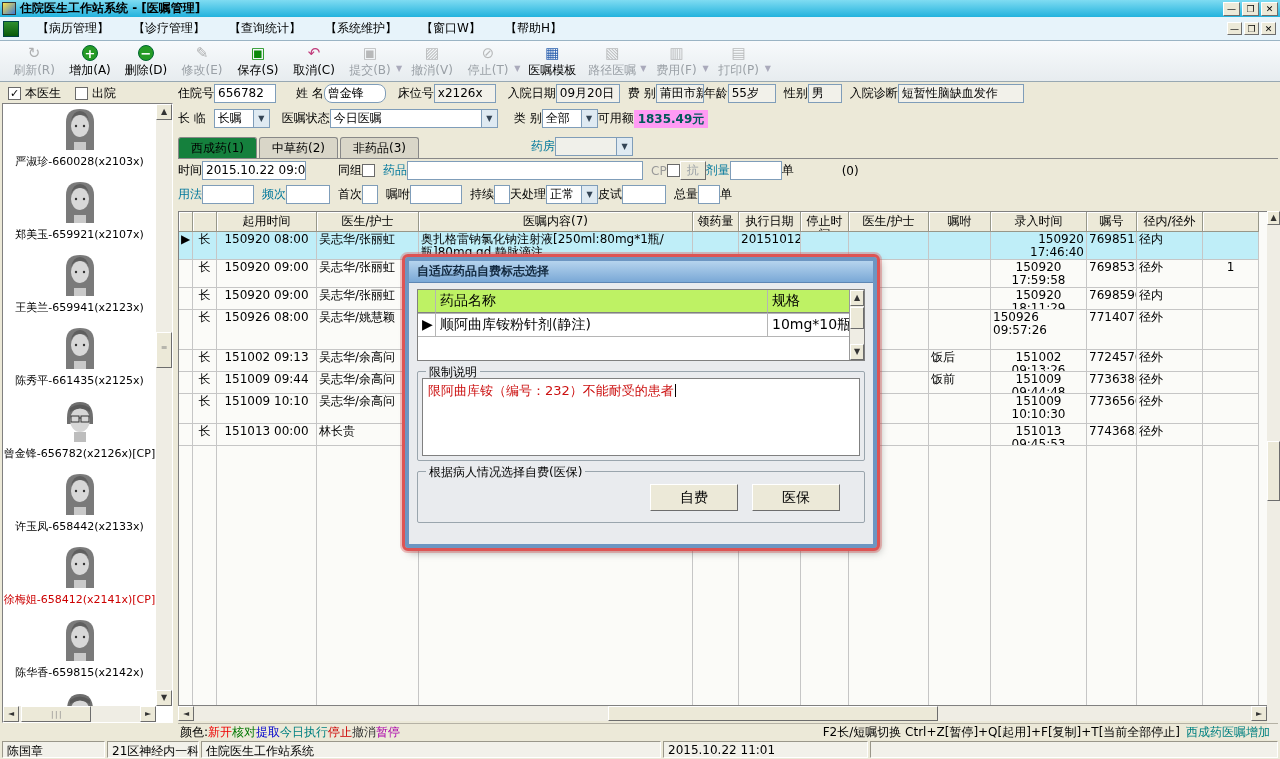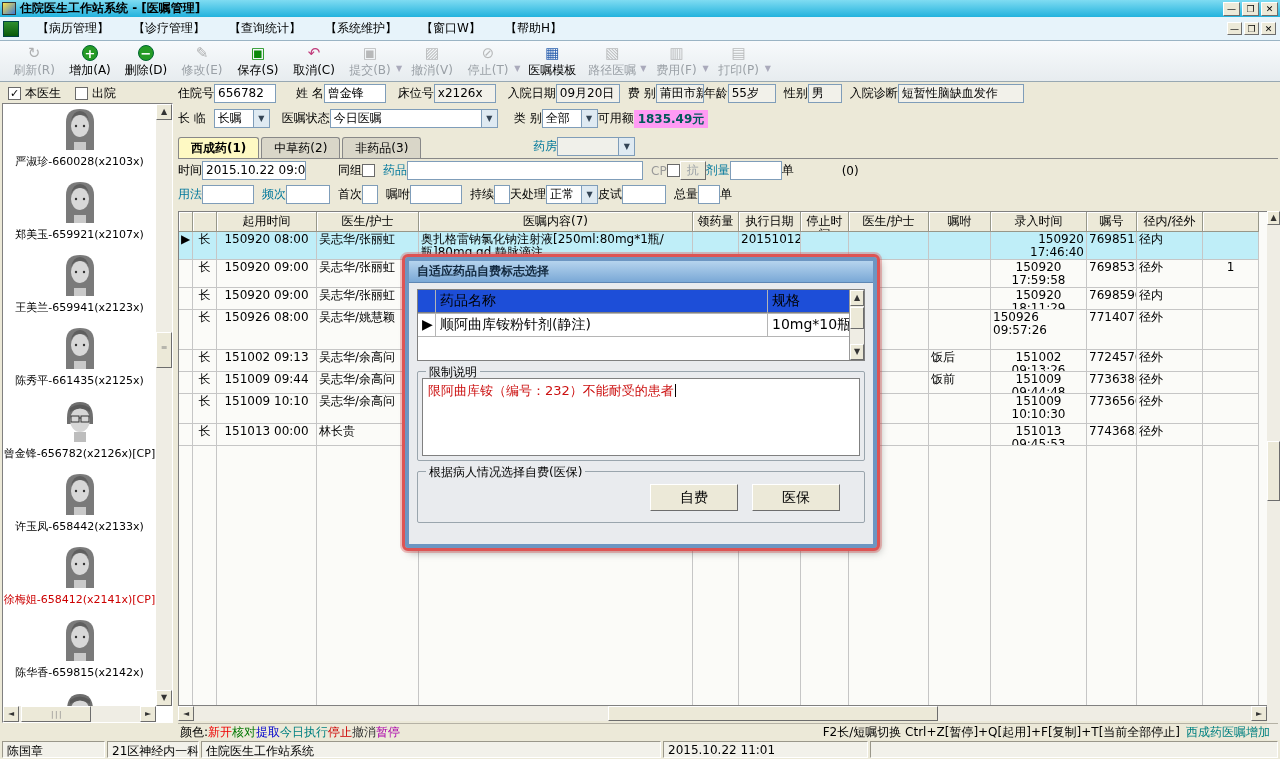--- a/index.html
+++ b/index.html
@@ -370,7 +370,7 @@
     <span class="lbl">住院号</span>
     <div class="tb gap4" style="width:62px;">656782</div>
     <span class="lbl gap20">姓  名</span>
-    <div class="tb gap4" style="width:62px;">曾金锋</div>
+    <div class="tb gap4" style="width:62px;border-radius:8px;">曾金锋</div>
     <span class="lbl gap12">床位号</span>
     <div class="tb ro gap4" style="width:62px;">x2126x</div>
     <span class="lbl gap12">入院日期</span>

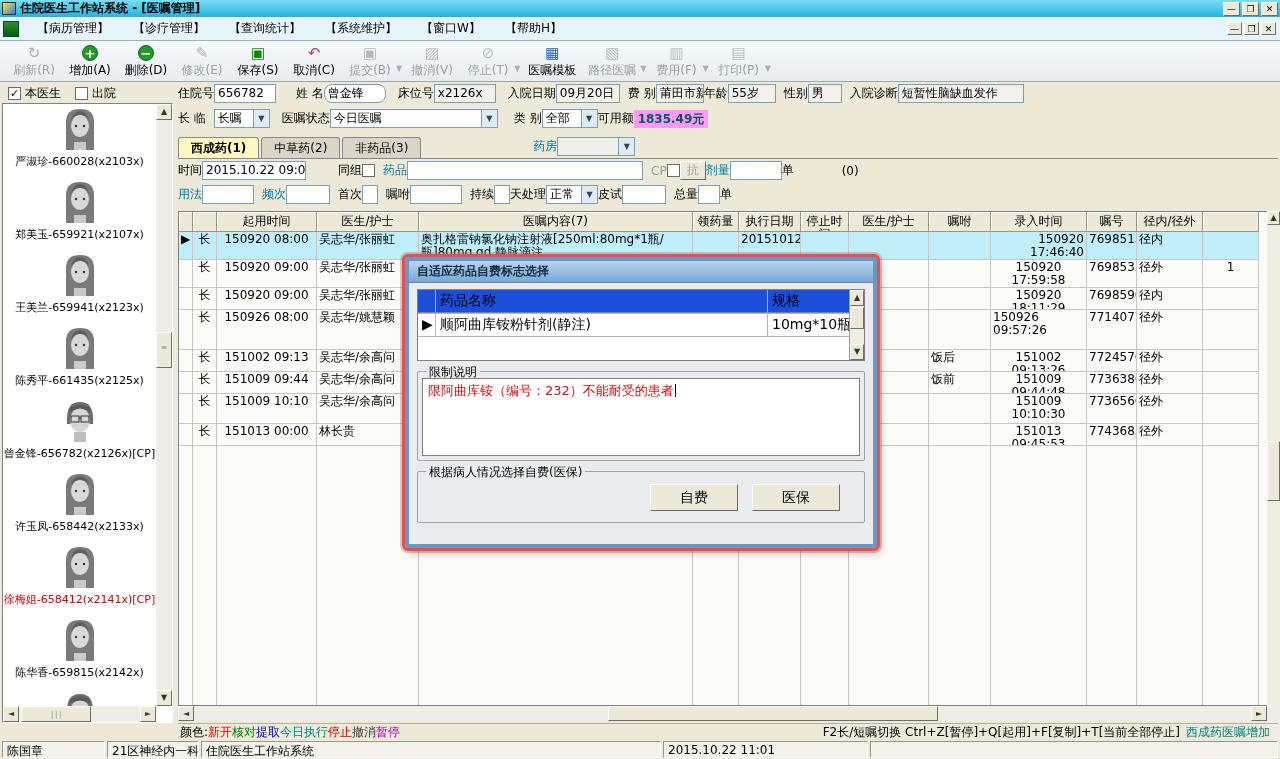--- a/index.html
+++ b/index.html
@@ -82,7 +82,7 @@
   #tabsrow { left:2px; top:54px; width:1100px; }
   .tab { height:21px; padding:2px 12px 0; border:1px solid #888; border-bottom:none;
     border-radius:3px 3px 0 0; background:#d9d6c8; margin-right:2px; }
-  .tab.active { background:#fef9c3; font-weight:bold; position:relative; top:0px; }
+  .tab.active { background:#15803d; font-weight:normal; position:relative; top:0px; }
   #tabsrow .tabline { flex:1; }
   #form1 { left:2px; top:79px; } #form2 { left:2px; top:103px; }
   .gap4{} .gap8{margin-left:8px;} .gap12{margin-left:12px;} .gap20{margin-left:20px;}

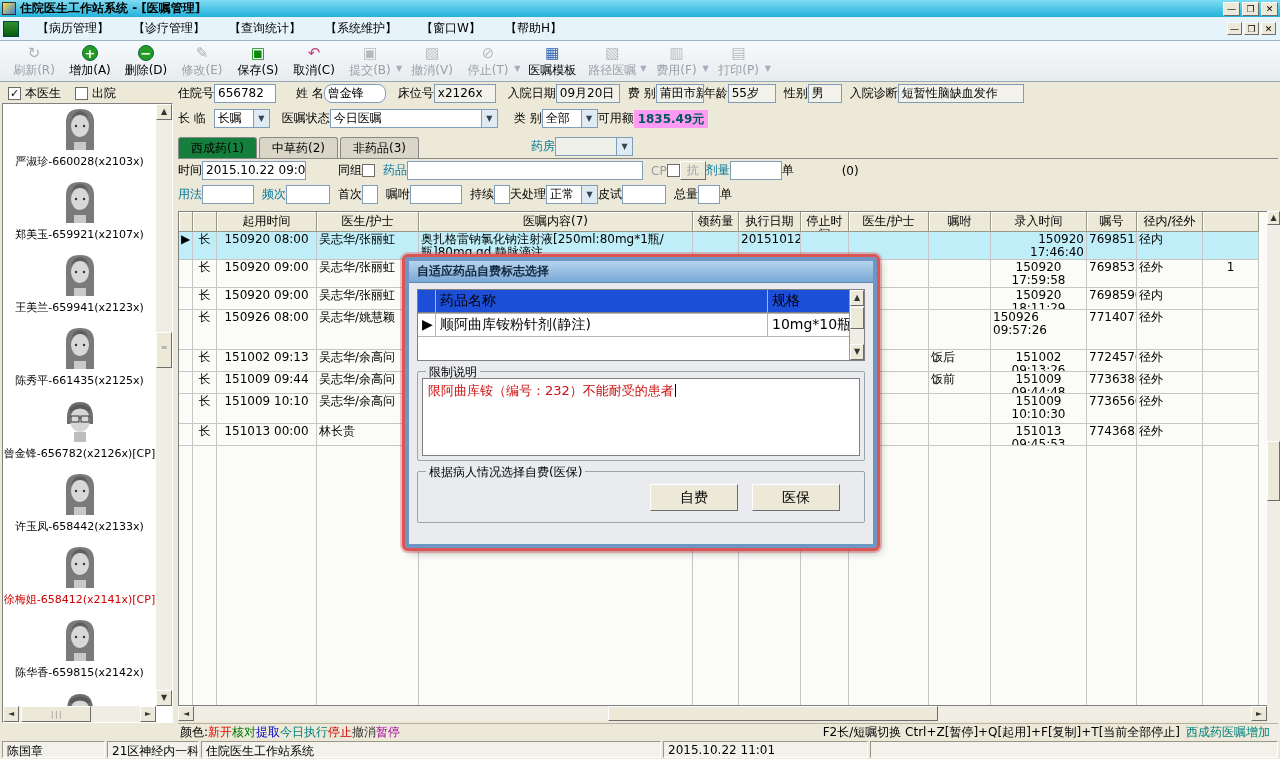--- a/index.html
+++ b/index.html
@@ -124,7 +124,7 @@
   #dlg-grid { position:relative; border:1px solid #808080; background:#fff; height:72px; }
   .dgrid-row { display:flex; border-bottom:1px solid #b5b5b5; }
   .dgrid-row .dcell { padding:2px 4px; overflow:hidden; white-space:nowrap; font-size:14px; }
-  .dgrid-head .dcell { background:#1d4ed8; border-bottom:1px solid #808080; font-size:14px; }
+  .dgrid-head .dcell { background:#bef264; border-bottom:1px solid #808080; font-size:14px; }
   .dcell.c0 { width:18px; border-right:1px solid #b5b5b5; text-align:center; }
   .dcell.c1 { width:332px; border-right:1px solid #b5b5b5; }
   .dcell.c2 { flex:1; }

